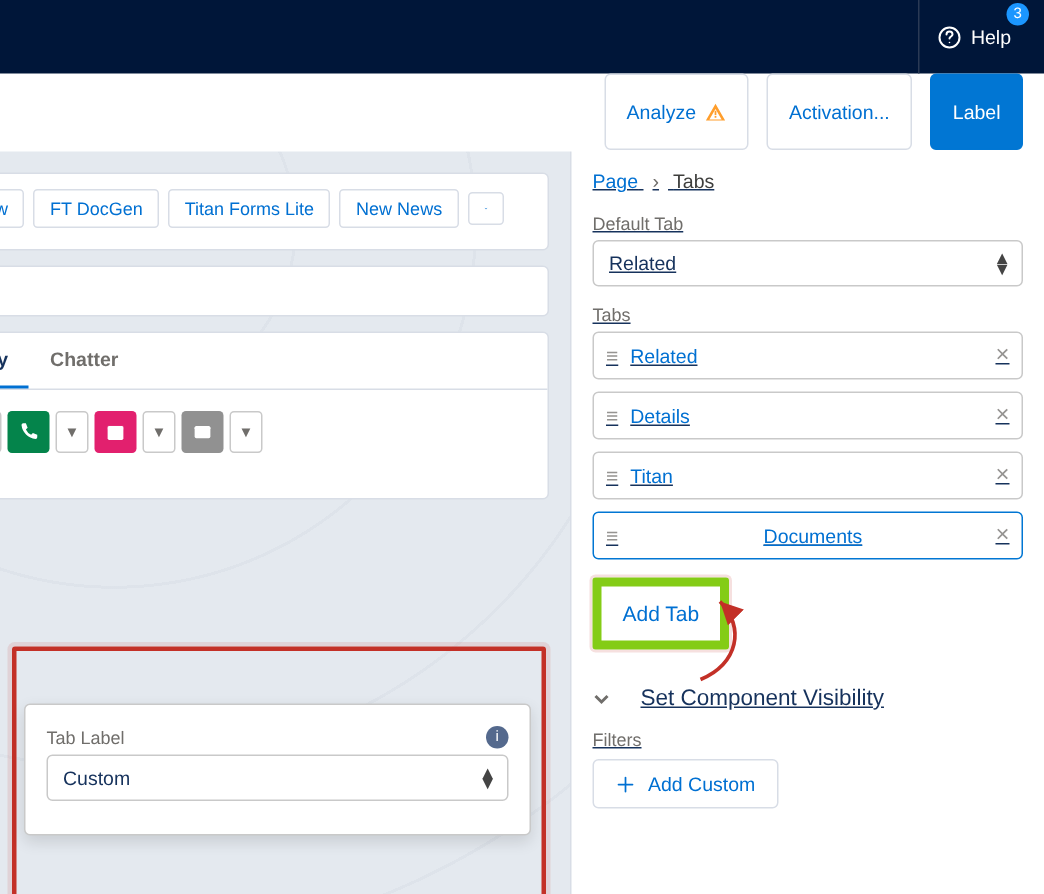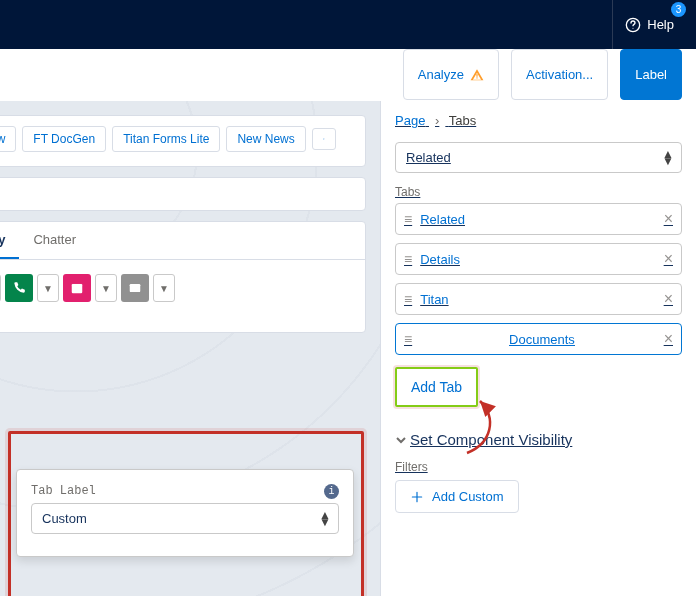--- a/index.html
+++ b/index.html
@@ -183,6 +183,7 @@
       <span class="bc-current">Tabs</span>
     </div>
 
+    <span class="field-label">Default Tab</span>
     <div class="select-wrap">
       <div class="select-input"><span>Related</span></div>
       <div class="select-arrows">▲<br>▼</div>

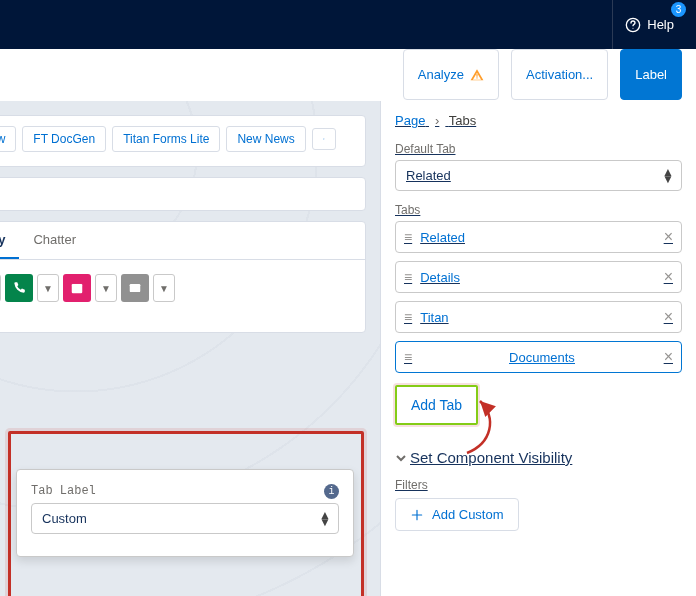--- a/index.html
+++ b/index.html
@@ -55,7 +55,7 @@
 
   .comp-tabs-card { background:#fff; border:1px solid #d8dde6; border-radius:4px; margin:10px 8px 0 8px; padding:0 0 20px 0;}
   .comp-tab-strip { display:flex; border-bottom:1px solid #d8dde6; }
-  .comp-tab { padding:10px 14px; font-size:13px; color:#706e6b; cursor:pointer; }
+  .comp-tab { padding:10px 14px; font-size:13px; color:#706e6b; cursor:pointer;font-weight:bold; }
   .comp-tab.active { color:#16325c; border-bottom:2px solid #0070d2; font-weight:600; }
   .tool-row { display:flex; gap:4px; padding:14px 10px 10px 10px; align-items:center;}
   .tool-caret { width:22px; height:28px; border:1px solid #c9c9c9; border-radius:3px; display:flex; align-items:center; justify-content:center; color:#706e6b; font-size:10px; background:#fff;}

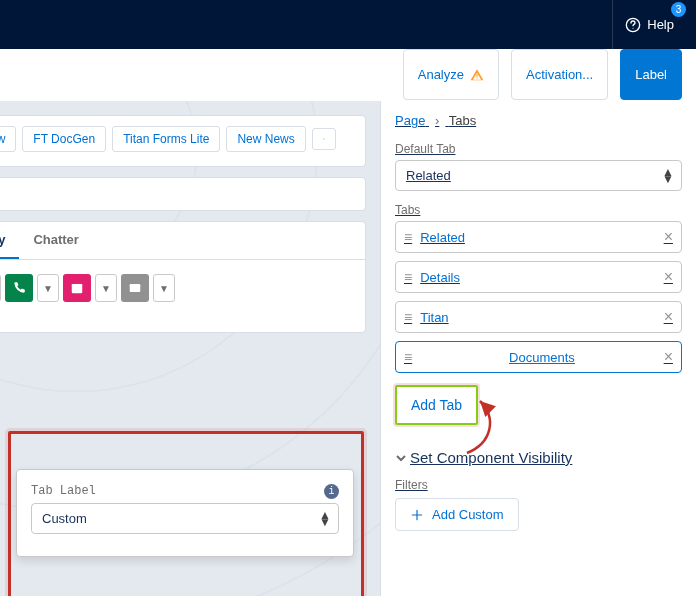--- a/index.html
+++ b/index.html
@@ -38,7 +38,7 @@
   .tab-close { color: #969492; font-size: 16px; cursor: pointer; }
 
   .add-tab-btn { color: #0070d2; border: none; background: none; font-size: 14px; padding: 10px 14px; cursor: pointer; }
-  .add-tab-wrap { display:inline-block; border: 2px solid #84cc16; border-radius: 2px; margin: 4px 0 16px 0; box-shadow: 0 0 0 2px rgba(195,48,39,0.15);}
+  .add-tab-wrap { display:inline-block; border: 6px solid #84cc16; border-radius: 2px; margin: 4px 0 16px 0; box-shadow: 0 0 0 2px rgba(195,48,39,0.15);}
 
   .section-header { display: flex; align-items: center; gap: 3px; font-size: 15px; color: #16325c; margin: 8px 0 12px 0; cursor: pointer; }
   .section-chevron { color: #706e6b; }

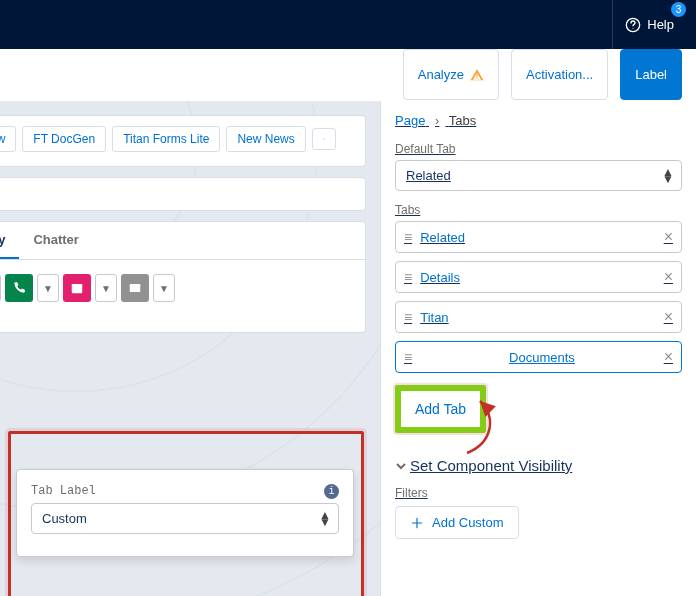--- a/index.html
+++ b/index.html
@@ -40,7 +40,7 @@
   .add-tab-btn { color: #0070d2; border: none; background: none; font-size: 14px; padding: 10px 14px; cursor: pointer; }
   .add-tab-wrap { display:inline-block; border: 6px solid #84cc16; border-radius: 2px; margin: 4px 0 16px 0; box-shadow: 0 0 0 2px rgba(195,48,39,0.15);}
 
-  .section-header { display: flex; align-items: center; gap: 3px; font-size: 15px; color: #16325c; margin: 8px 0 12px 0; cursor: pointer; }
+  .section-header { display: flex; align-items: center; gap: 20px; font-size: 15px; color: #16325c; margin: 8px 0 12px 0; cursor: pointer; }
   .section-chevron { color: #706e6b; }
 
   .add-filter { border: 1px solid #d8dde6; background: #fff; color: #0070d2; padding: 8px 14px; border-radius: 4px; font-size: 13px; cursor: pointer; display: inline-flex; align-items: center; gap: 8px; }

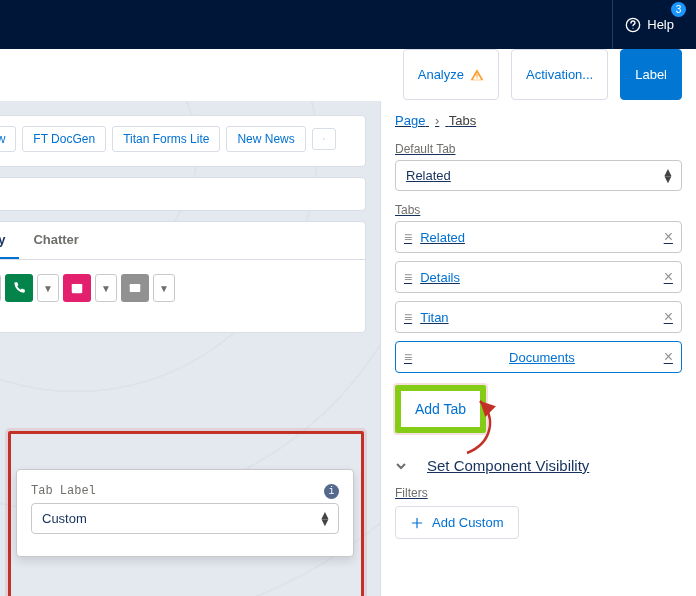--- a/index.html
+++ b/index.html
@@ -68,7 +68,7 @@
   .popover { position:absolute; left:16px; top:368px; width:338px; background:#fff; border:1px solid #c9c9c9; border-radius:4px; padding:14px 14px 10px 14px; box-shadow:0 4px 10px rgba(0,0,0,0.12); }
   .popover-outline { position:absolute; left:8px; top:330px; width:356px; height:230px; border:3px solid #c33027; border-radius:2px; pointer-events:none; box-shadow: 0 0 0 3px rgba(195,48,39,0.12);}
   .pop-row { margin-bottom:12px; position:relative;}
-  .pop-label { font-size:12px; color:#706e6b; margin-bottom:4px; display:flex; align-items:flex-start; justify-content:space-between;font-family:Liberation Mono, monospace;}
+  .pop-label { font-size:12px; color:#706e6b; margin-bottom:4px; display:flex; align-items:flex-end; justify-content:space-between;}
   .info-icon { width:15px; height:15px; border-radius:50%; background:#54698d; color:#fff; font-size:10px; display:inline-flex; align-items:center; justify-content:center; cursor:pointer;}
   .req { color:#c23934; margin-right:2px;}
   .text-input { width:100%; border:1px solid #c9c9c9; border-radius:4px; padding:7px 10px; font-size:13px;}

